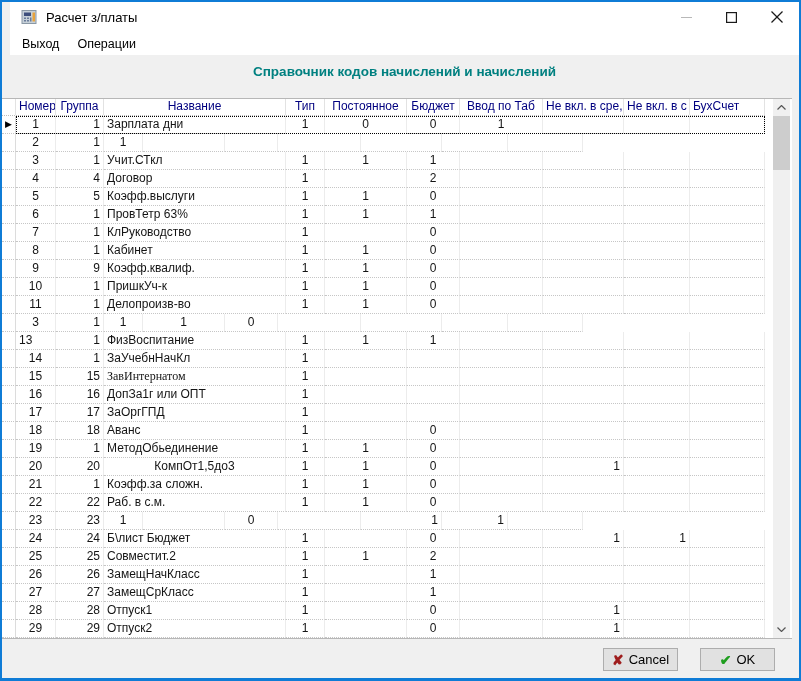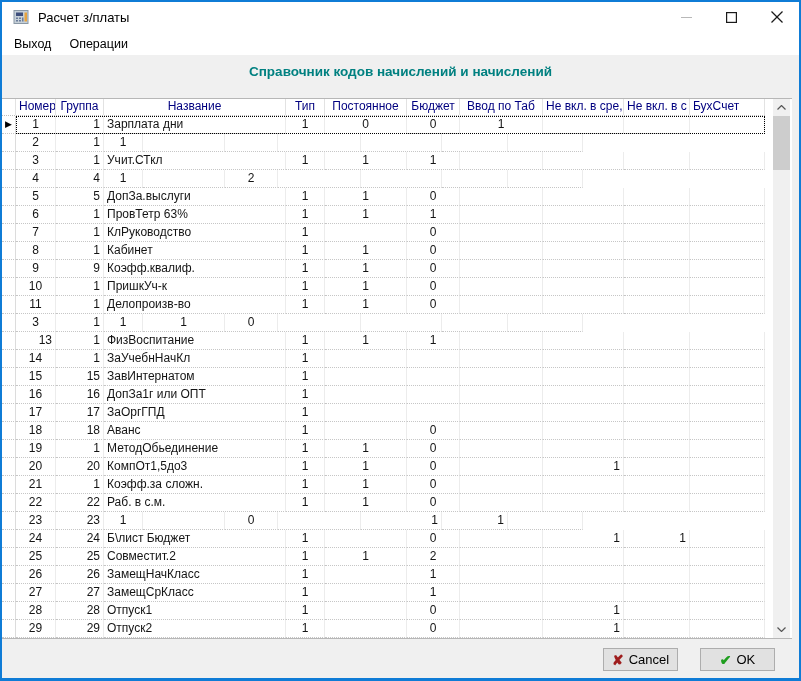--- a/index.html
+++ b/index.html
@@ -9,7 +9,7 @@
   .window {
     position:relative; width:801px; height:681px;
     border:2px solid #0f7cd6; border-bottom-width:3px;
-    background:#f0f0f0; overflow:hidden;
+    background:#f0f0f0; overflow:hidden;padding-left:8px;
   }
 
   

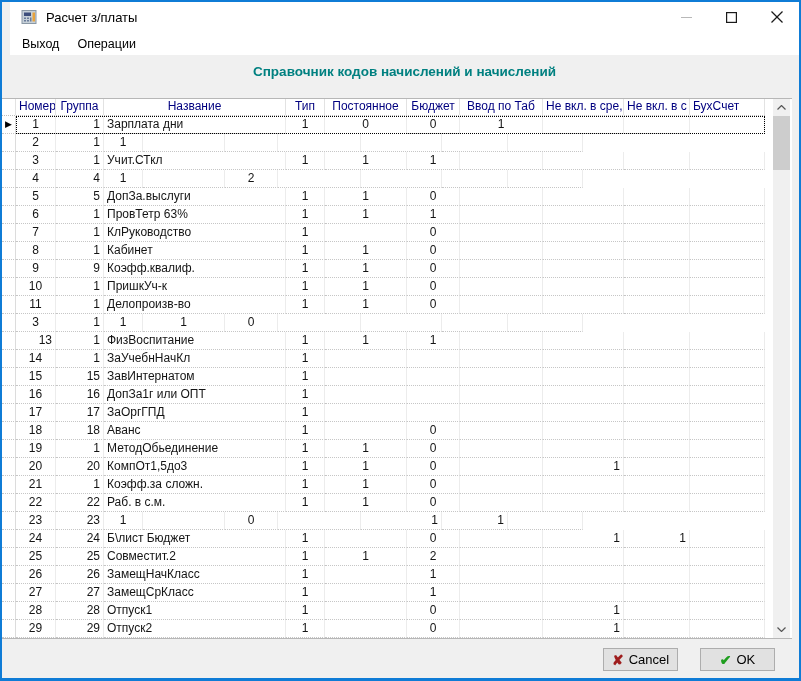--- a/index.html
+++ b/index.html
@@ -162,6 +162,7 @@
           <div class="cell indicator" style="width: 14px;"></div>
           <div class="cell" style="width: 40px; text-align: center;">4</div>
           <div class="cell" style="width: 48px; text-align: right;">4</div>
+          <div class="cell" style="width: 182px; text-align: left;">Договор</div>
           <div class="cell" style="width: 39px; text-align: center;">1</div>
           <div class="cell" style="width: 82px; text-align: center;"></div>
           <div class="cell" style="width: 53px; text-align: center;">2</div>

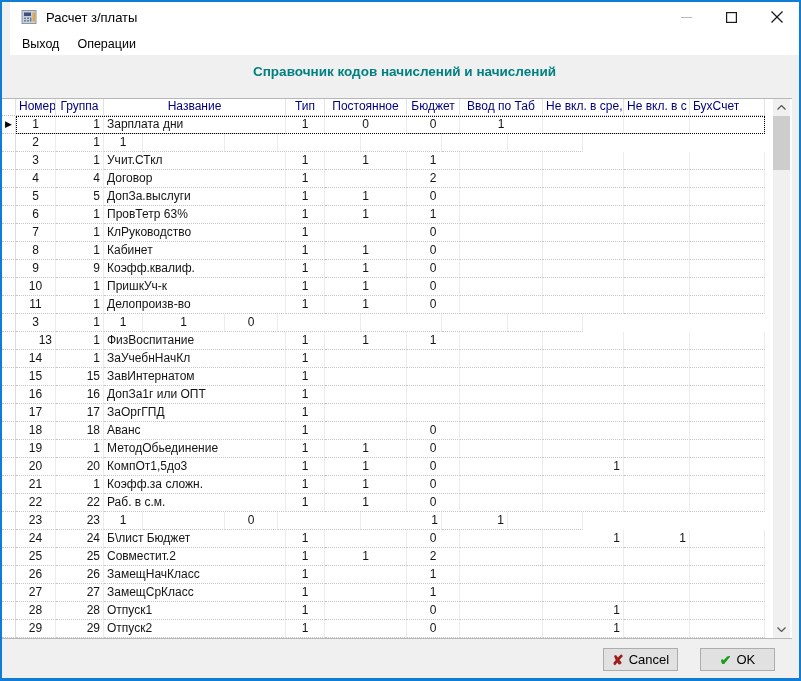--- a/index.html
+++ b/index.html
@@ -175,7 +175,7 @@
           <div class="cell indicator" style="width: 14px;"></div>
           <div class="cell" style="width: 40px; text-align: center;">5</div>
           <div class="cell" style="width: 48px; text-align: right;">5</div>
-          <div class="cell" style="width: 182px; text-align: left;">ДопЗа.выслуги</div>
+          <div class="cell" style="width: 182px; text-align: left;">Коэфф.выслуги</div>
           <div class="cell" style="width: 39px; text-align: center;">1</div>
           <div class="cell" style="width: 82px; text-align: center;">1</div>
           <div class="cell" style="width: 53px; text-align: center;">0</div>

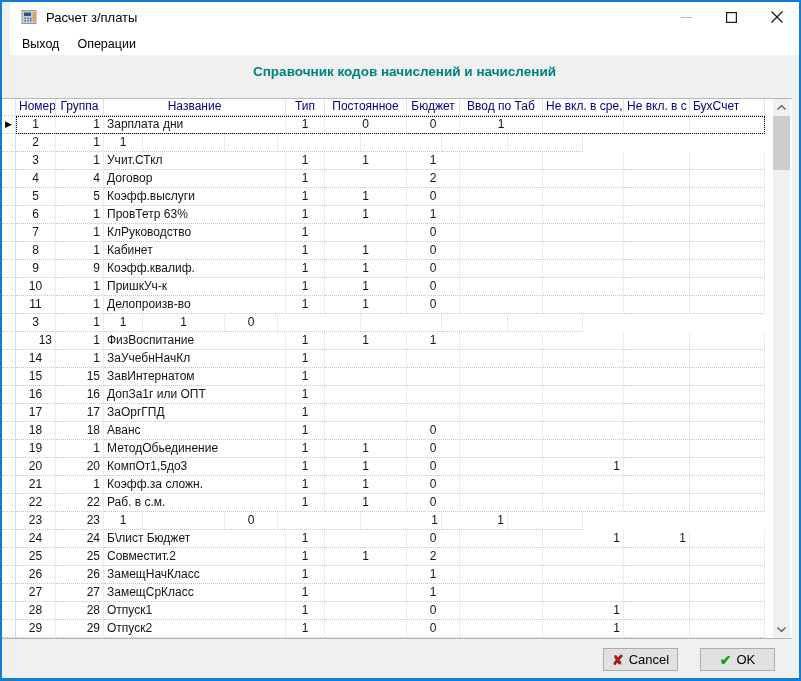--- a/index.html
+++ b/index.html
@@ -276,7 +276,7 @@
         </div>
         <div class="grid-row">
           <div class="cell indicator" style="width: 14px;"></div>
-          <div class="cell" style="width: 40px; text-align: right;">13</div>
+          <div class="cell" style="width: 40px; text-align: left;">13</div>
           <div class="cell" style="width: 48px; text-align: right;">1</div>
           <div class="cell" style="width: 182px; text-align: left;">ФизВоспитание</div>
           <div class="cell" style="width: 39px; text-align: center;">1</div>

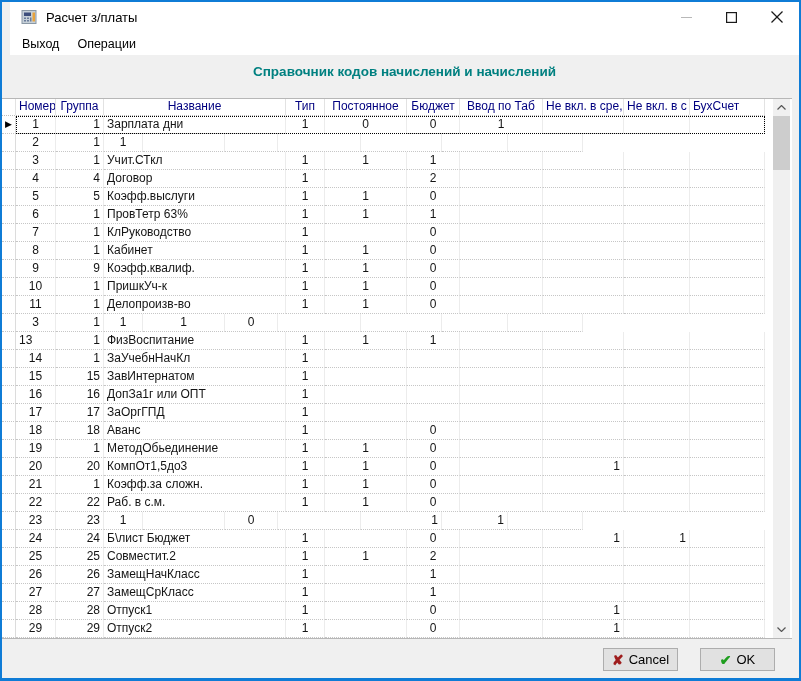--- a/index.html
+++ b/index.html
@@ -304,7 +304,7 @@
           <div class="cell indicator" style="width: 14px;"></div>
           <div class="cell" style="width: 40px; text-align: center;">15</div>
           <div class="cell" style="width: 48px; text-align: right;">15</div>
-          <div class="cell" style="width: 182px; text-align: left;">ЗавИнтернатом</div>
+          <div class="cell" style="width: 182px; text-align: left; font-family: Liberation Serif, serif;">ЗавИнтернатом</div>
           <div class="cell" style="width: 39px; text-align: center;">1</div>
           <div class="cell" style="width: 82px; text-align: center;"></div>
           <div class="cell" style="width: 53px; text-align: center;"></div>

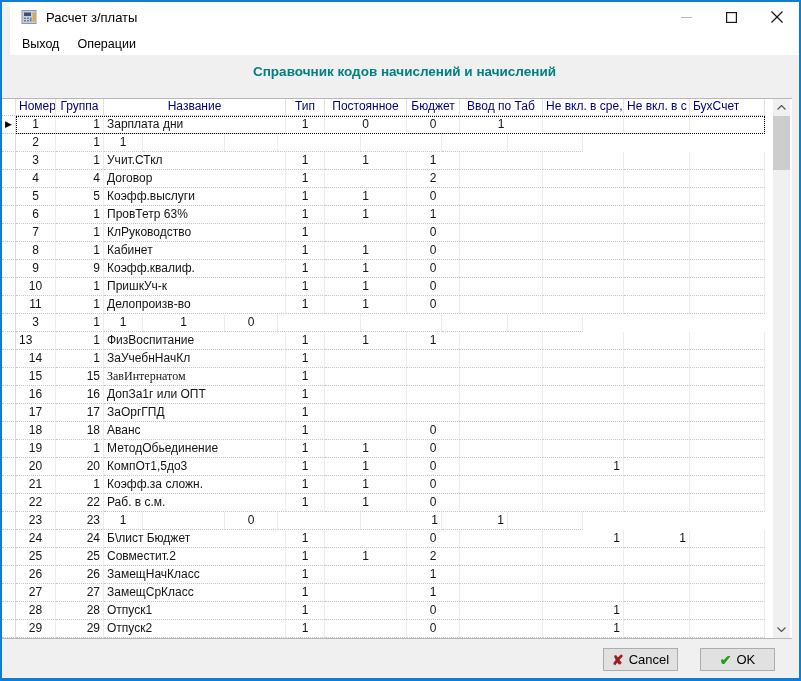--- a/index.html
+++ b/index.html
@@ -369,7 +369,7 @@
           <div class="cell indicator" style="width: 14px;"></div>
           <div class="cell" style="width: 40px; text-align: center;">20</div>
           <div class="cell" style="width: 48px; text-align: right;">20</div>
-          <div class="cell" style="width: 182px; text-align: left;">КомпОт1,5до3</div>
+          <div class="cell" style="width: 182px; text-align: center;">КомпОт1,5до3</div>
           <div class="cell" style="width: 39px; text-align: center;">1</div>
           <div class="cell" style="width: 82px; text-align: center;">1</div>
           <div class="cell" style="width: 53px; text-align: center;">0</div>

